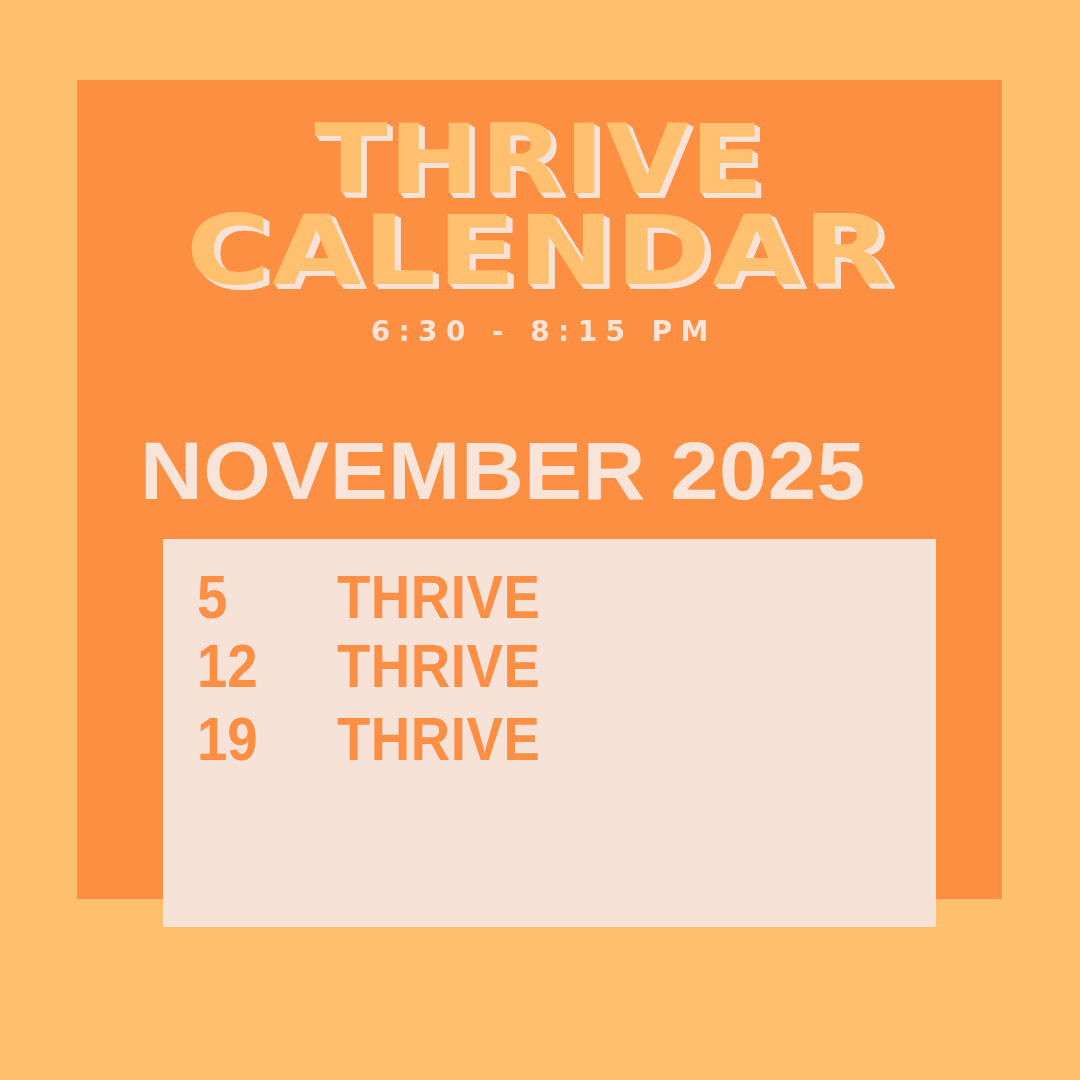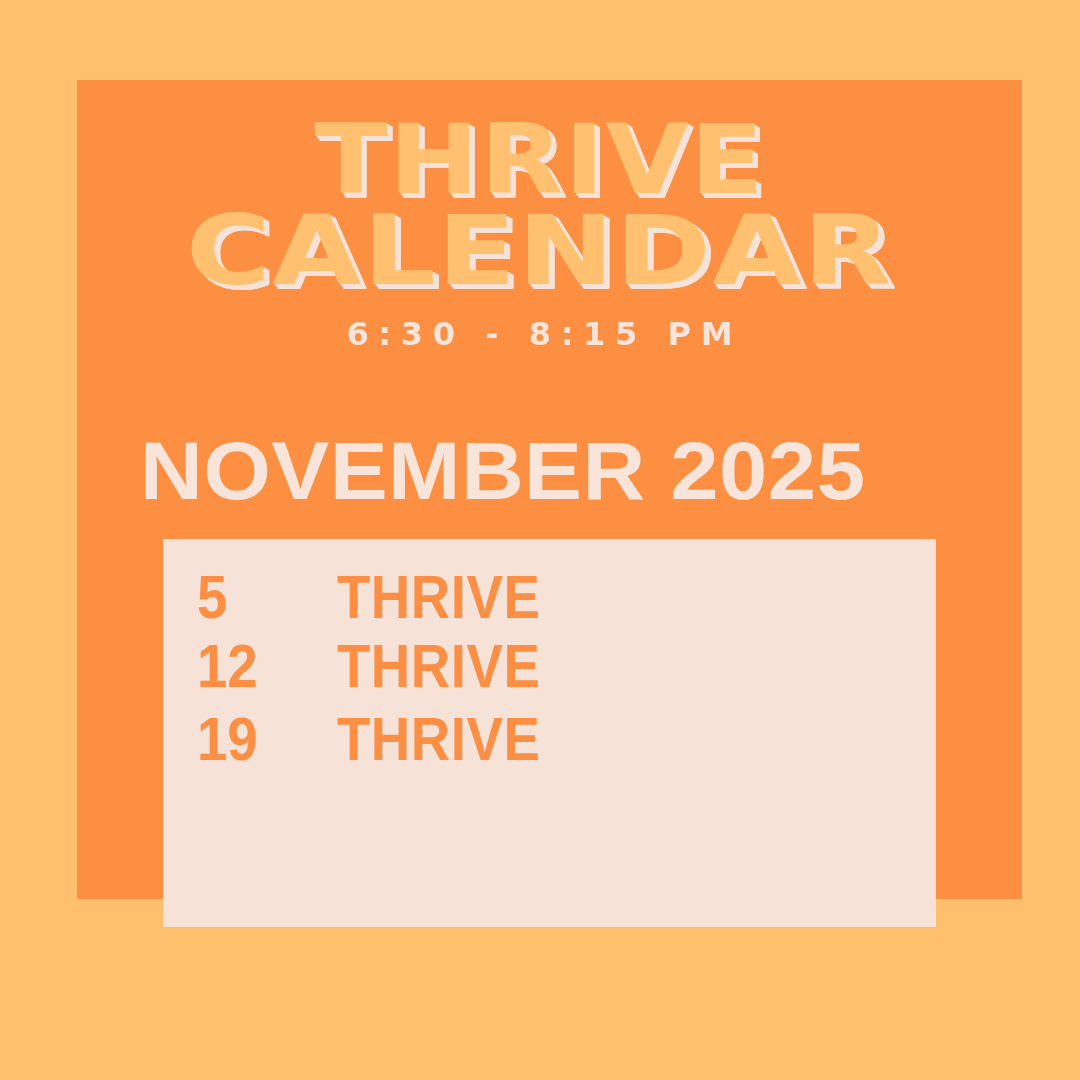--- a/index.html
+++ b/index.html
@@ -30,7 +30,6 @@
     width: 925px;
     height: 819px;
     background: #fc8f42;
-    padding-left: 20px;
   }
 
   

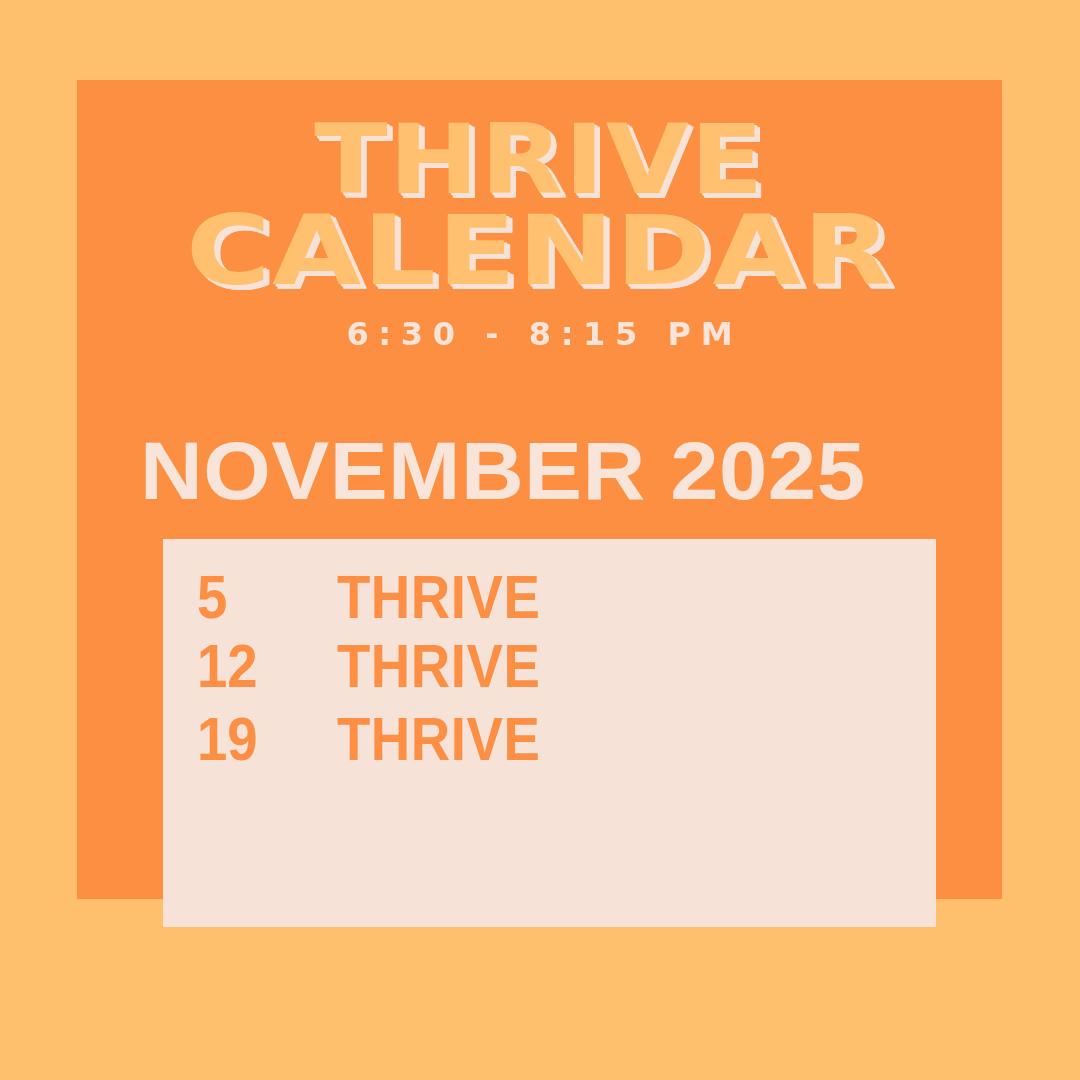--- a/index.html
+++ b/index.html
@@ -73,7 +73,7 @@
     color: #f9e4d9;
     font-family: "DejaVu Sans", sans-serif;
     font-weight: bold;
-    font-size: 32px;
+    font-size: 28px;
     letter-spacing: 0.30em;
     text-indent: 0.30em;
     white-space: nowrap;

